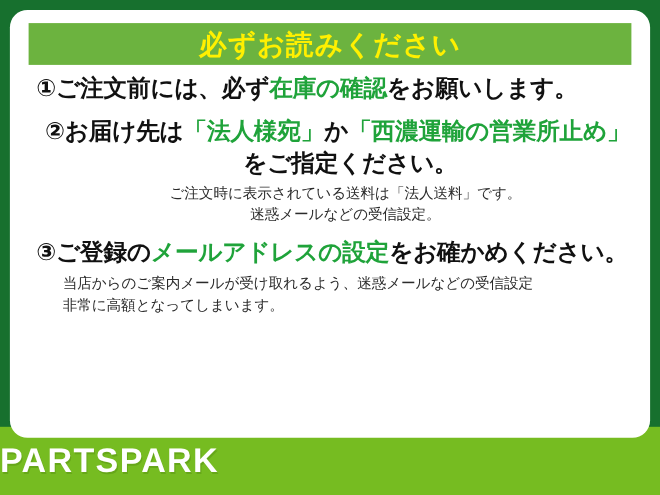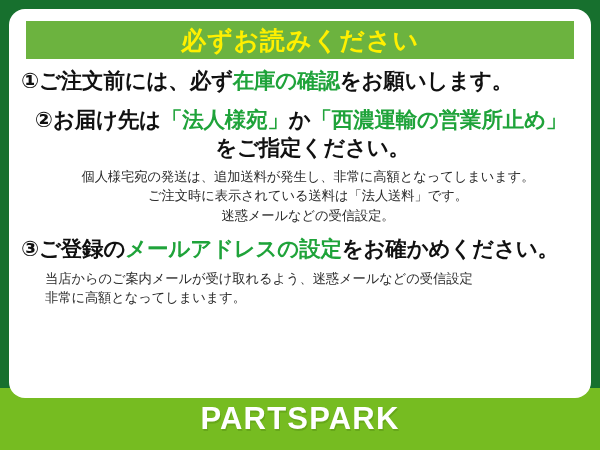--- a/index.html
+++ b/index.html
@@ -81,7 +81,7 @@
   
   #items {
     position: absolute;
-    left: 0;
+    left: 12px;
     top: 58px;
     right: 0;
     padding: 0 10px 0 12px;

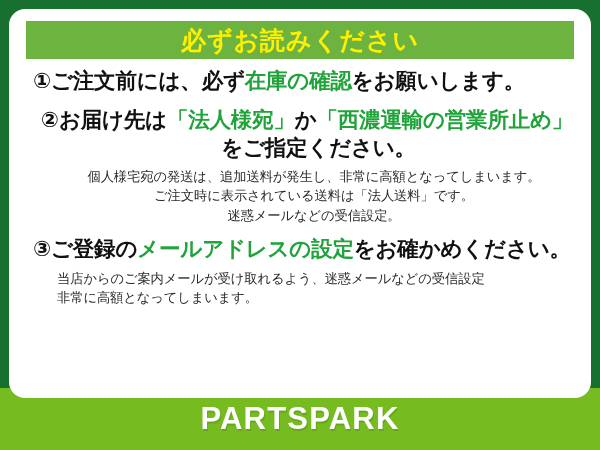--- a/index.html
+++ b/index.html
@@ -153,7 +153,6 @@
         <div class="item-head"><span>②</span><span>お届け先は</span><span class="hl">「法人様宛」</span><span>か</span><span class="hl">「西濃運輸の営業所止め」</span></div>
         <div class="item-head-2">をご指定ください。</div>
         <div class="item-note">
-          <span class="note-line">個人様宅宛の発送は、追加送料が発生し、非常に高額となってしまいます。</span>
           <span class="note-line">ご注文時に表示されている送料は「法人送料」です。</span>
           <span class="note-line">迷惑メールなどの受信設定。</span>
         </div>

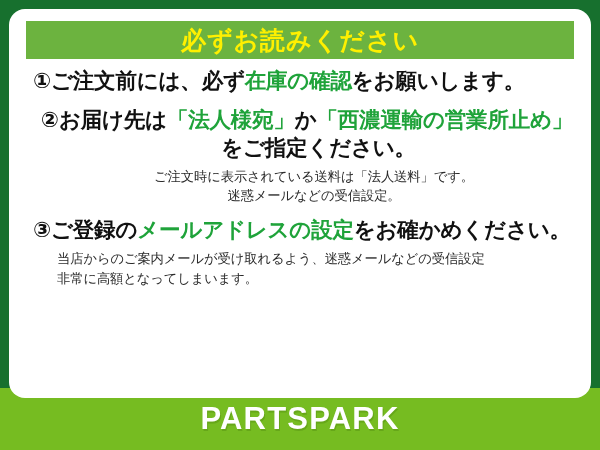--- a/index.html
+++ b/index.html
@@ -34,7 +34,7 @@
     background: #76bc21;
     display: flex;
     align-items: center;
-    justify-content: center;
+    justify-content: flex-start;
   }
   #footer-logo {
     font-size: 31px;

